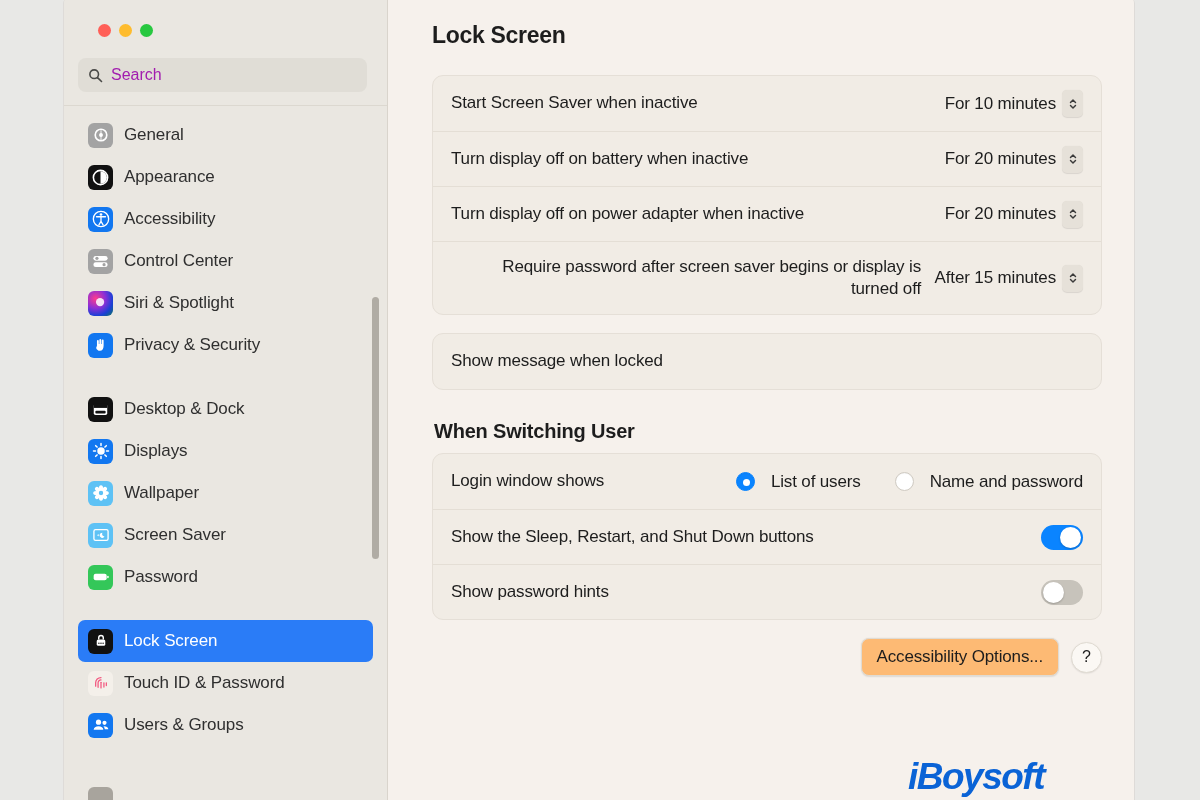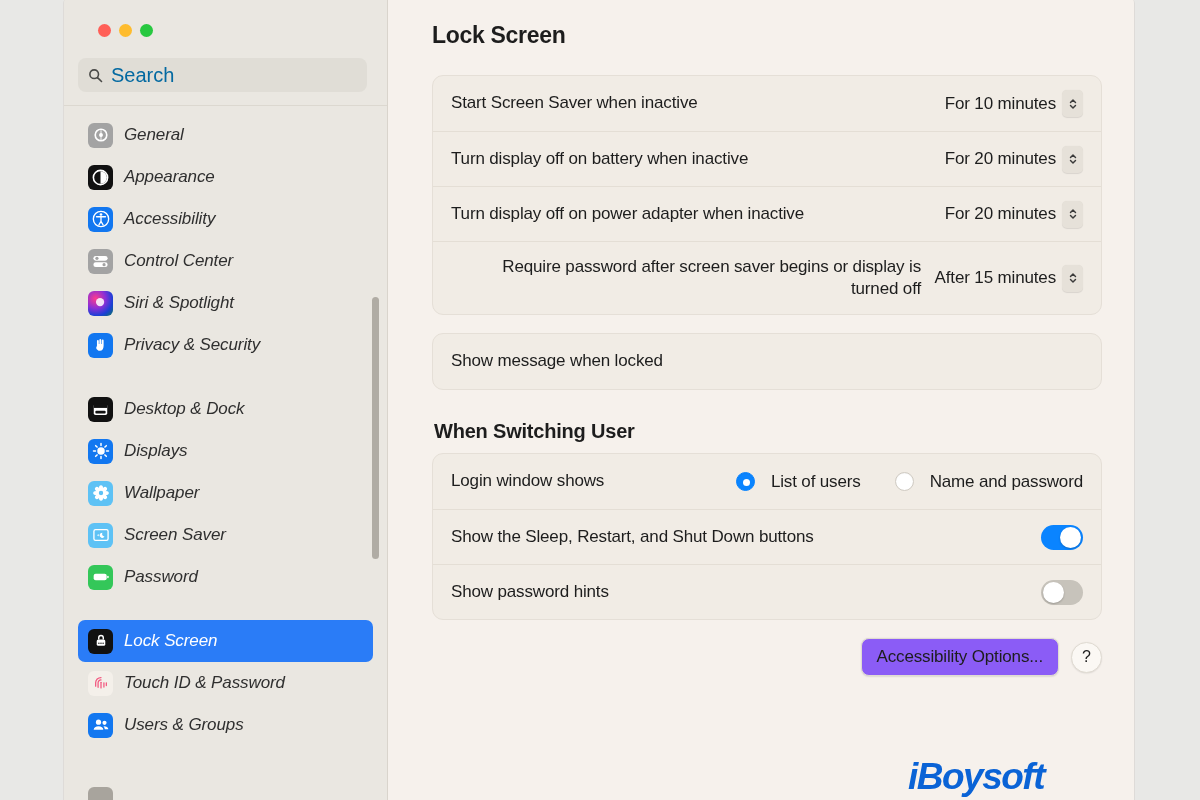--- a/index.html
+++ b/index.html
@@ -46,7 +46,7 @@
     display:flex; align-items:center; padding:0 10px; gap:8px;
   }
   .search-icon{ width:15px; height:15px; flex:0 0 15px; color:#4a4a48; }
-  .search-ph{ font-size:20px; color:#0369a1; }
+  .search-ph{ font-size:16px; color:#a21caf; }
   .sb-divider{ height:1px; background:#dcd8d0; margin:13px 0 0 0; }
 
   .nav { padding:8px 0 0 0; }

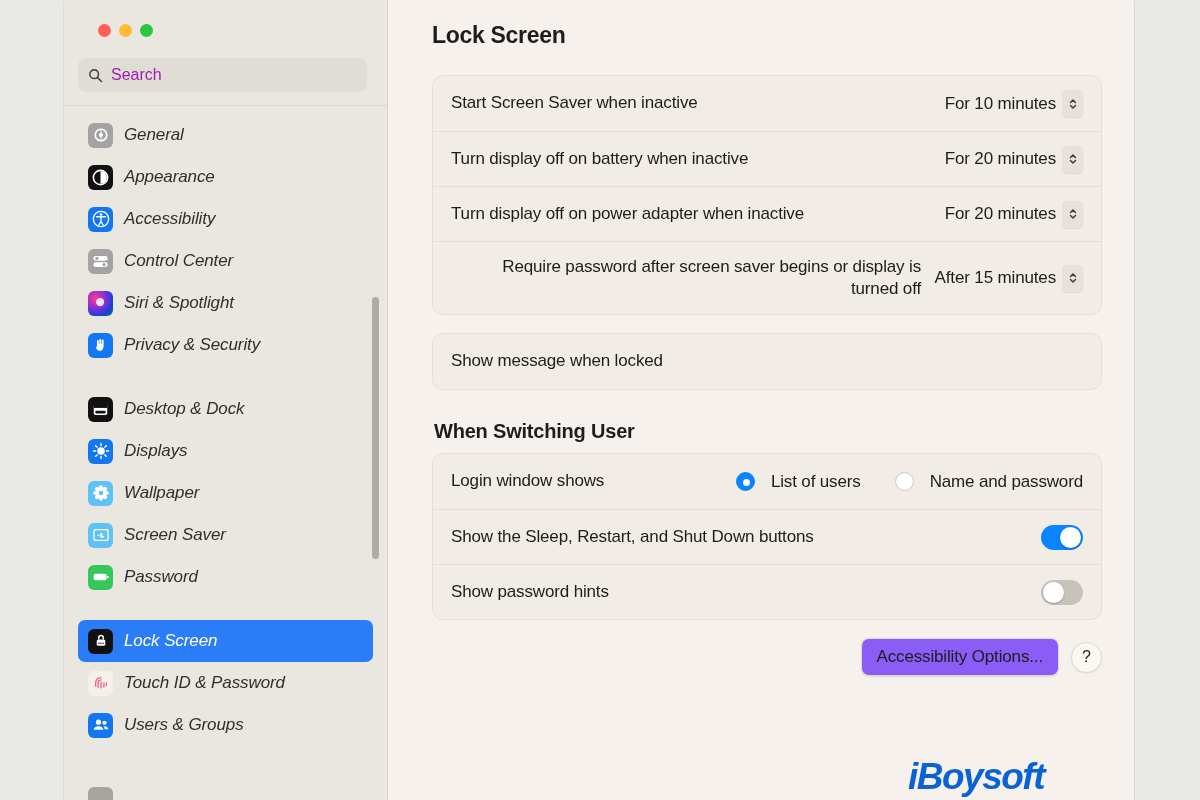--- a/index.html
+++ b/index.html
@@ -50,7 +50,7 @@
   .sb-divider{ height:1px; background:#dcd8d0; margin:13px 0 0 0; }
 
   .nav { padding:8px 0 0 0; }
-  .nav-group { padding:0 14px;font-style:italic; }
+  .nav-group { padding:0 14px; }
   .nav-gap { height:22px; }
   .nav-item {
     display:flex; align-items:center; gap:11px;

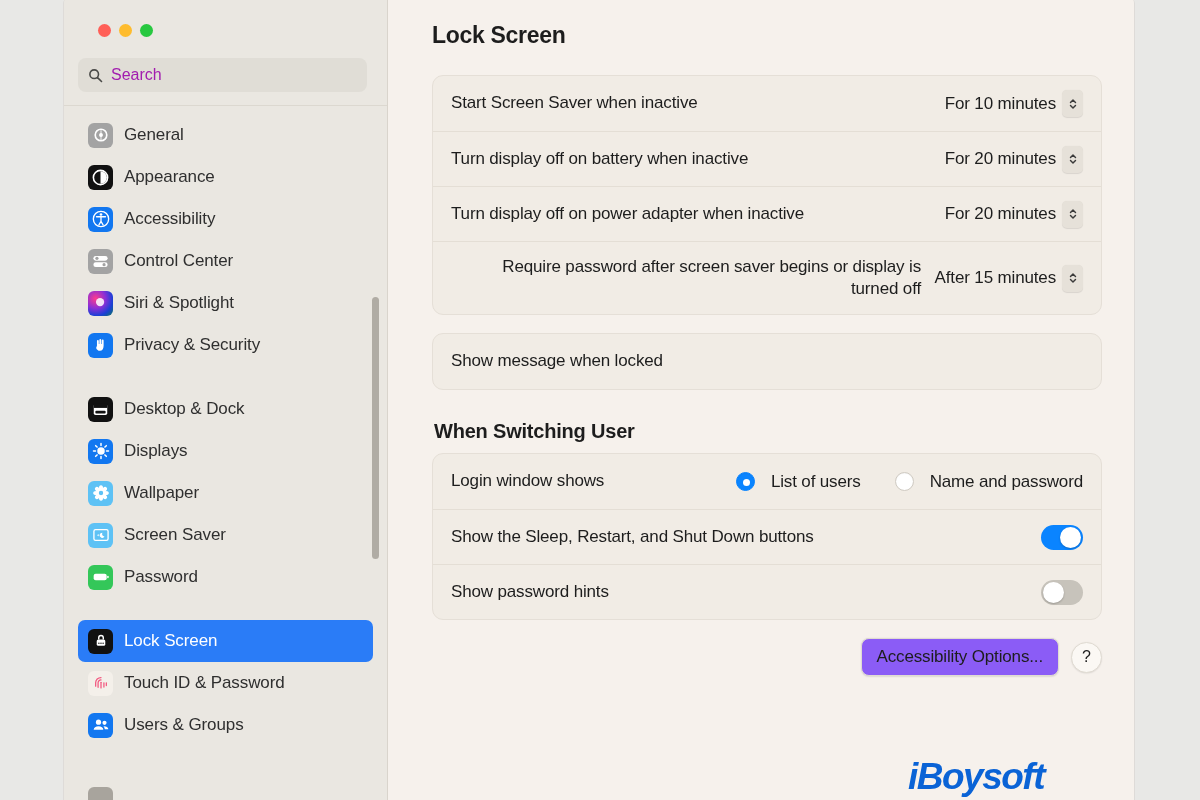--- a/index.html
+++ b/index.html
@@ -114,7 +114,7 @@
   .toggle.on .knob{ left:19px; }
 
   .btn{
-    background:#8b5cf6; border:0.5px solid #e0dbd2; border-radius:8px;
+    background:#fdba74; border:0.5px solid #e0dbd2; border-radius:8px;
     padding:8px 15px; font-size:17px; color:#1d1d1d; letter-spacing:-0.15px;
     box-shadow:0 0.5px 1.5px rgba(0,0,0,0.10); cursor:default; white-space:nowrap;
   }

